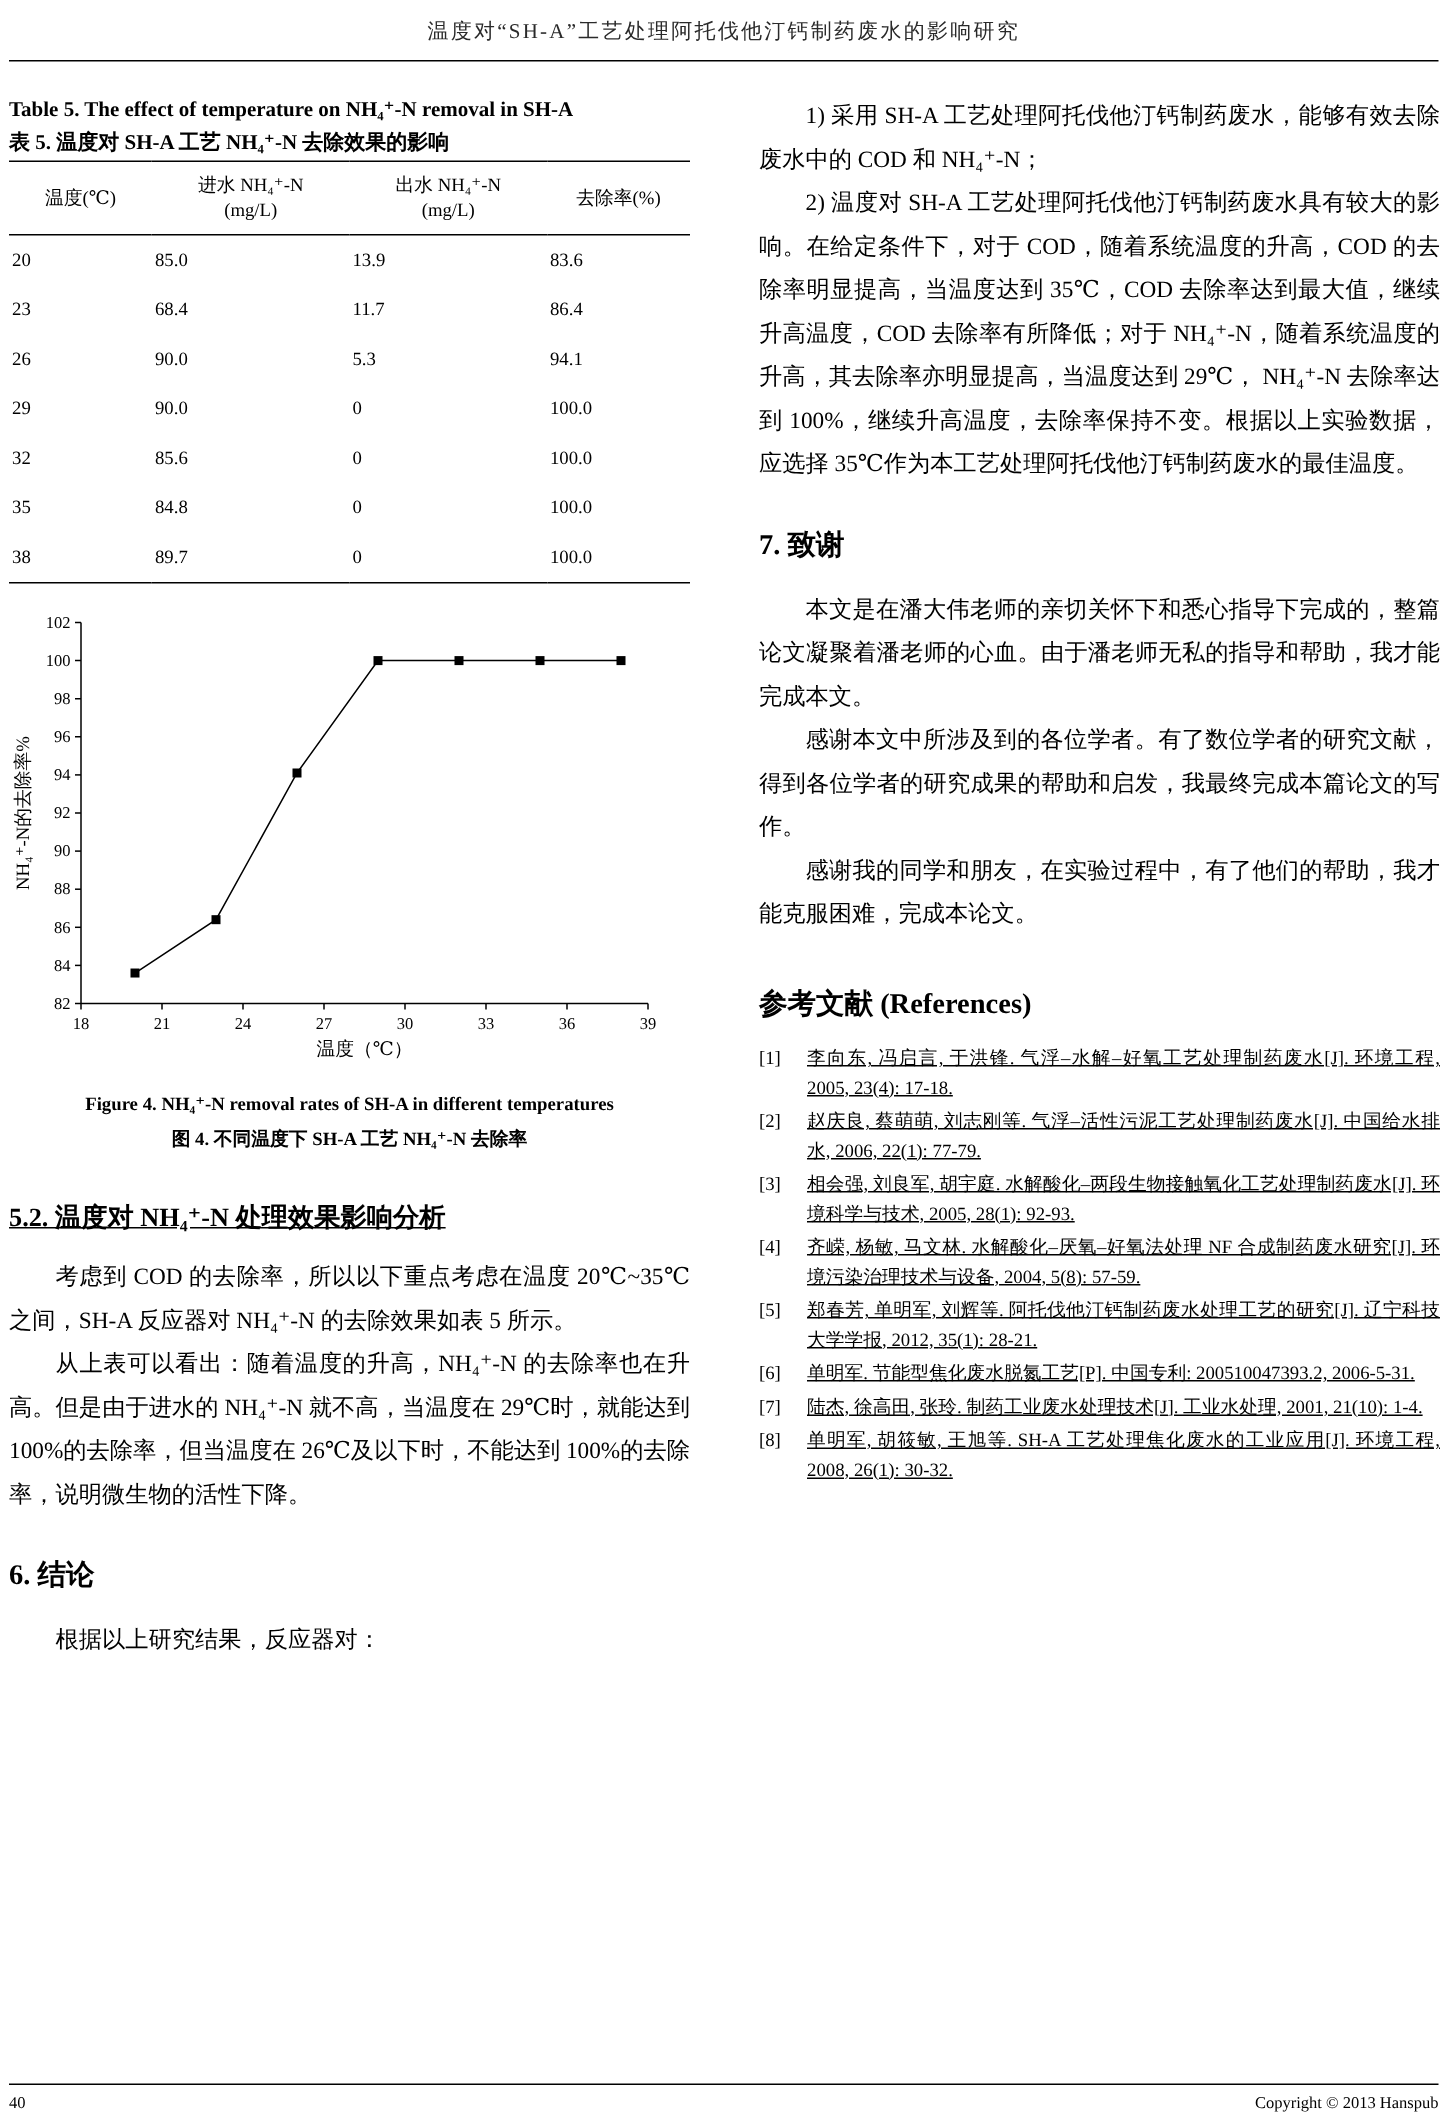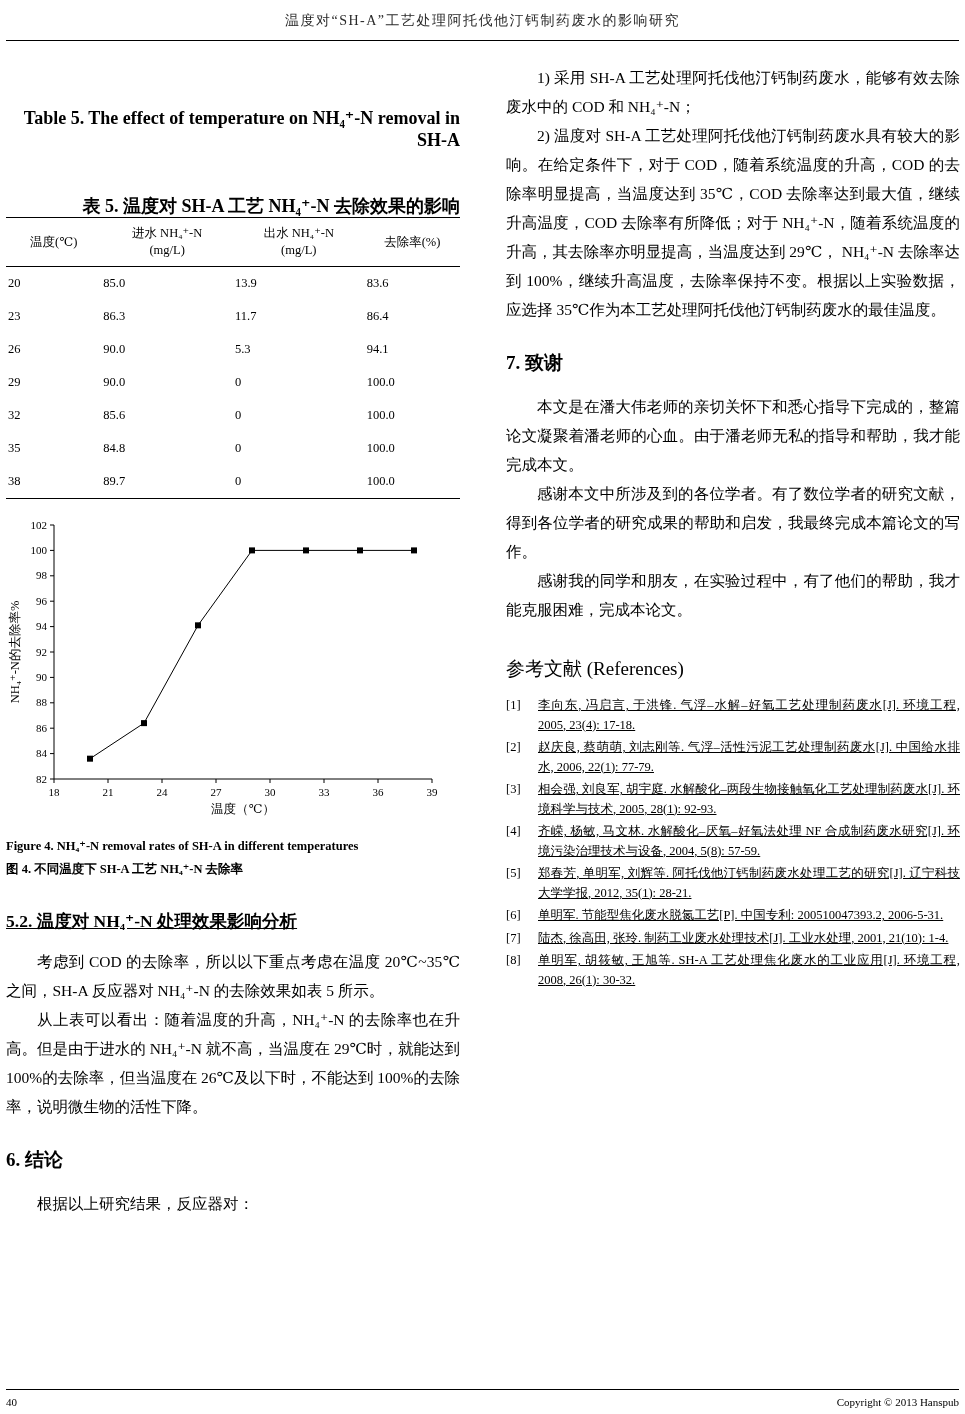--- a/index.html
+++ b/index.html
@@ -21,7 +21,7 @@
   .col { width:454px; flex:0 0 454px; }
 
   
-  .tbl-title { text-align:right; font-weight:bold; font-size:18px; line-height:22px;margin-top:44px; }
+  .tbl-title { text-align:left; font-weight:bold; font-size:14px; line-height:22px; }
   table.data {
     width:100%; border-collapse:collapse; margin-top:0;
     border-top:1.5px solid #000; border-bottom:1.5px solid #000;

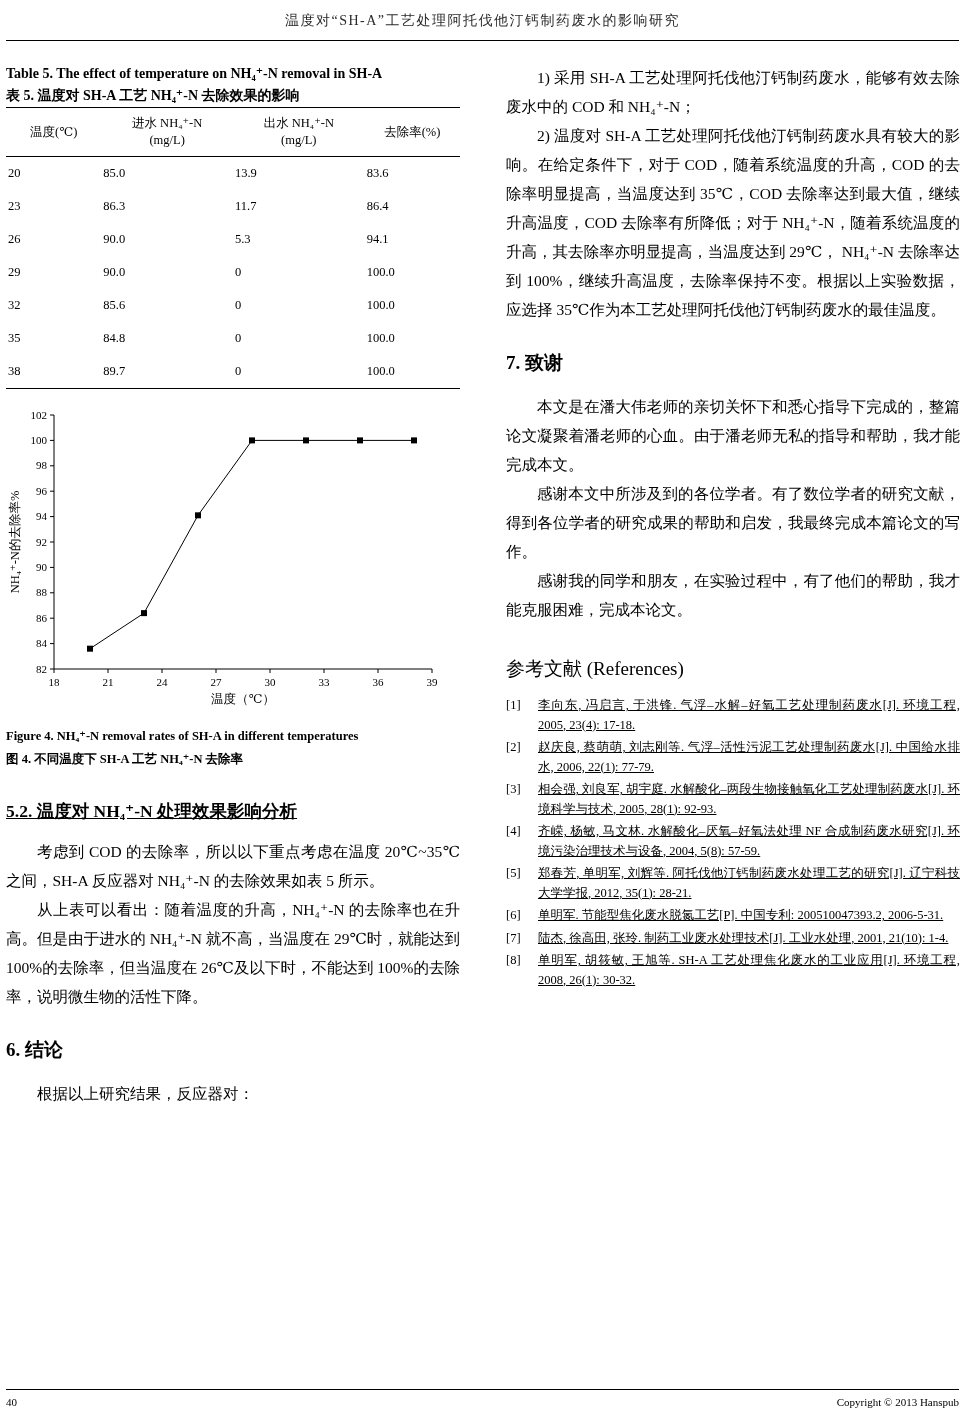--- a/index.html
+++ b/index.html
@@ -97,7 +97,7 @@
             </tr>
             <tr>
               <td>23</td>
-              <td>86.3</td>
+              <td>68.4</td>
               <td>11.7</td>
               <td>86.4</td>
             </tr>

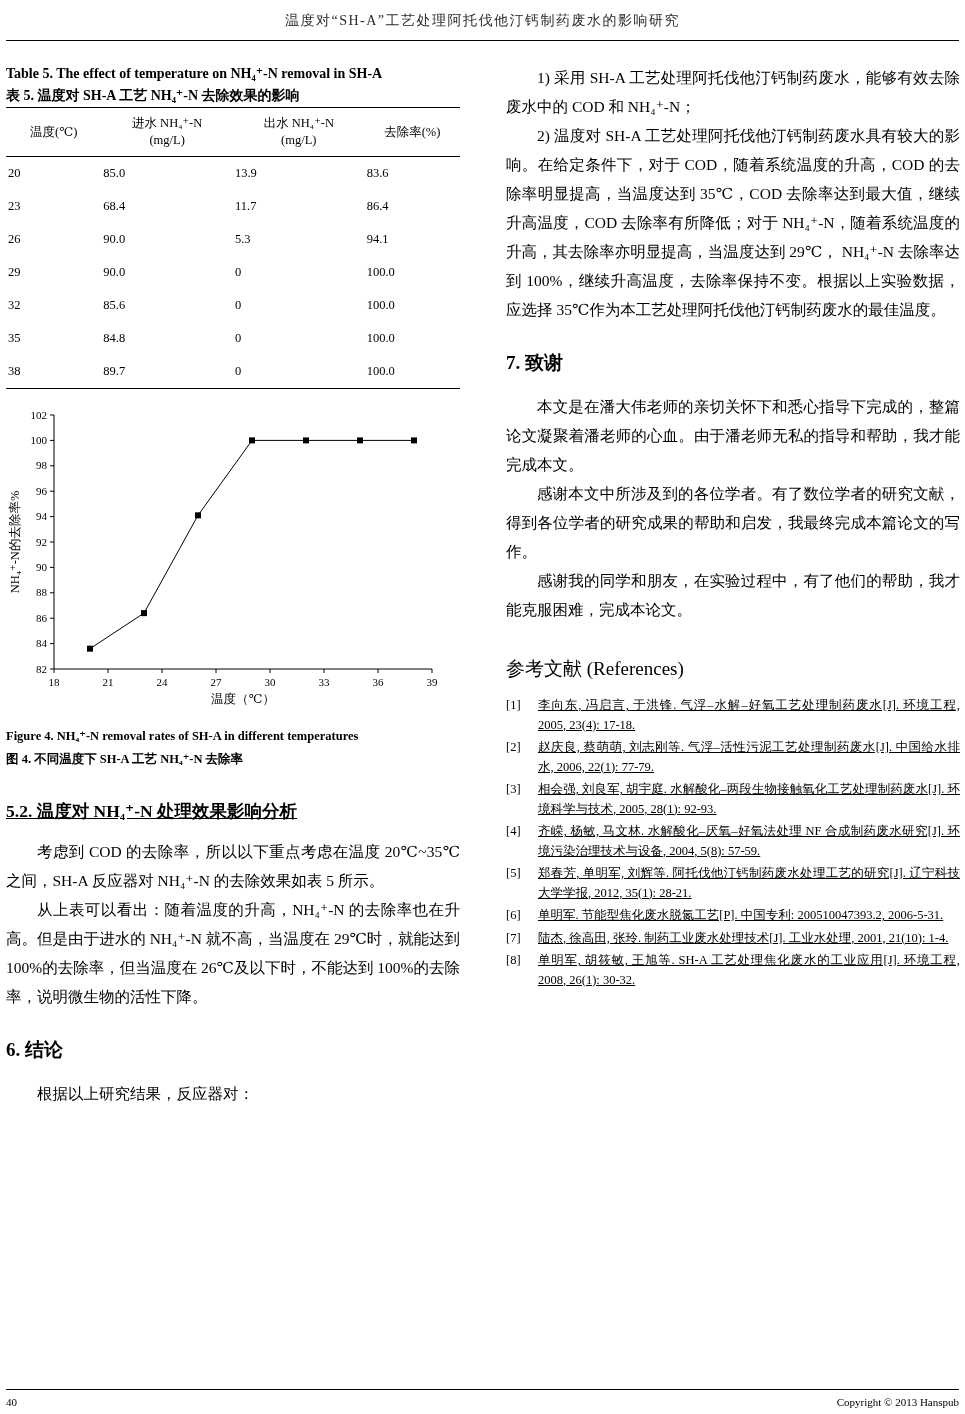--- a/index.html
+++ b/index.html
@@ -46,7 +46,7 @@
   
   .sec-sub { font-size:17.5px; font-weight:bold; margin:28px 0 14px 0;text-decoration:underline; }
   .sec-big { font-size:19px; font-weight:bold; margin:26px 0 16px 0; }
-  .sec-refs { font-size:19px; font-weight:normal; margin:32px 0 14px 0; }
+  .sec-refs { font-size:19px; font-weight:bold; margin:32px 0 14px 0; }
 
   
   p.body { font-size:15.5px; line-height:29px; text-align:justify; text-indent:2em; }

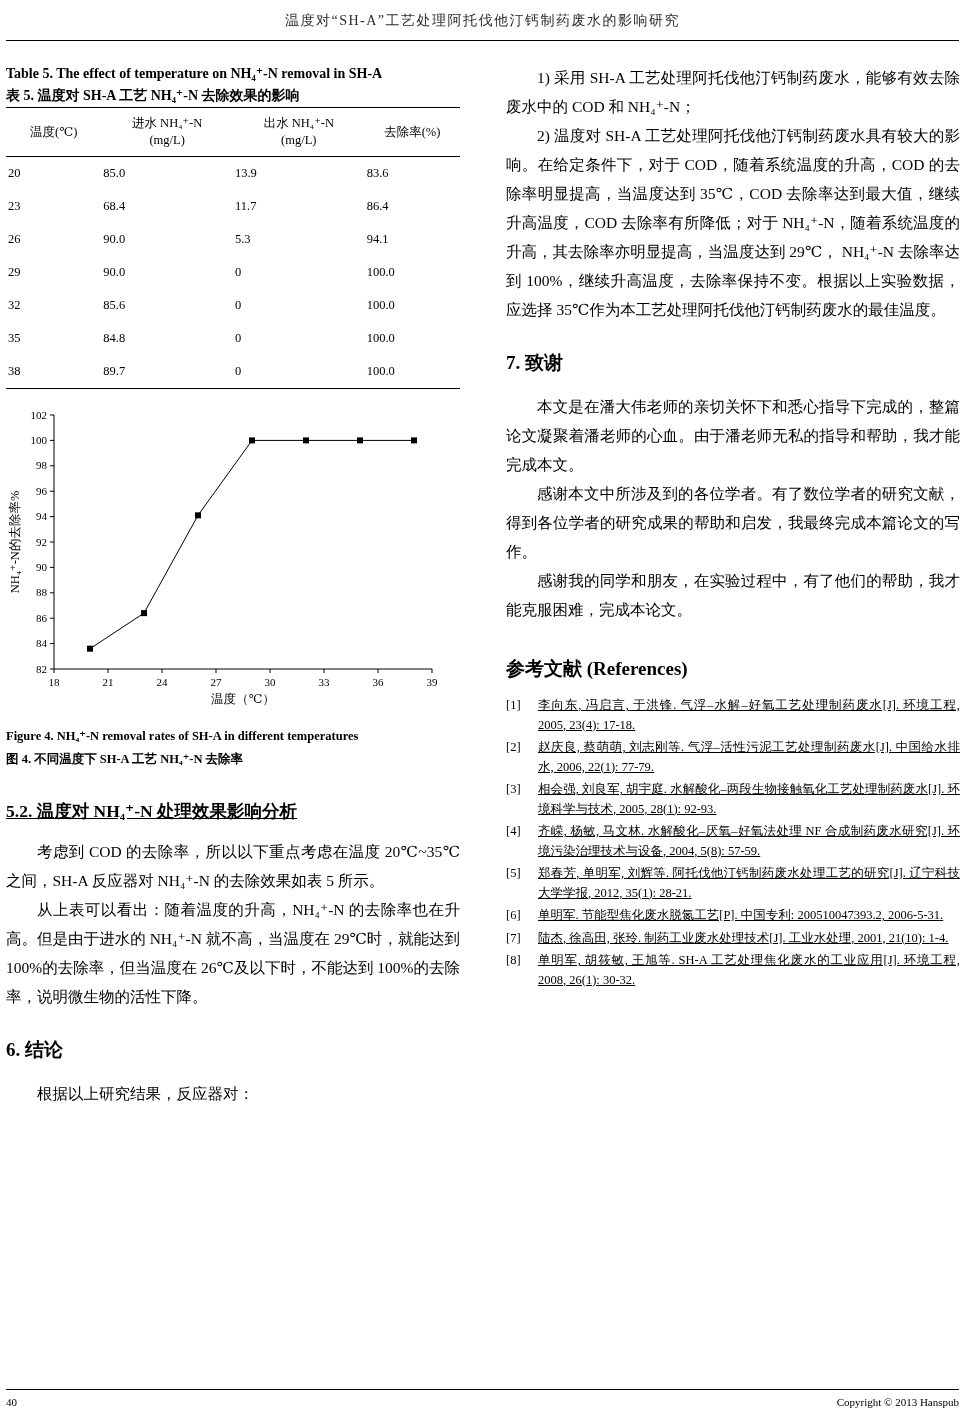--- a/index.html
+++ b/index.html
@@ -41,7 +41,7 @@
   svg.chart { display:block; }
   svg.chart text { font-family:"Liberation Serif","DejaVu Serif",serif; fill:#000; }
 
-  .fig-caption { text-align:left; font-weight:bold; font-size:12.5px; line-height:23px; margin-top:14px; }
+  .fig-caption { text-align:center; font-weight:bold; font-size:12.5px; line-height:23px; margin-top:14px; }
 
   
   .sec-sub { font-size:17.5px; font-weight:bold; margin:28px 0 14px 0;text-decoration:underline; }

